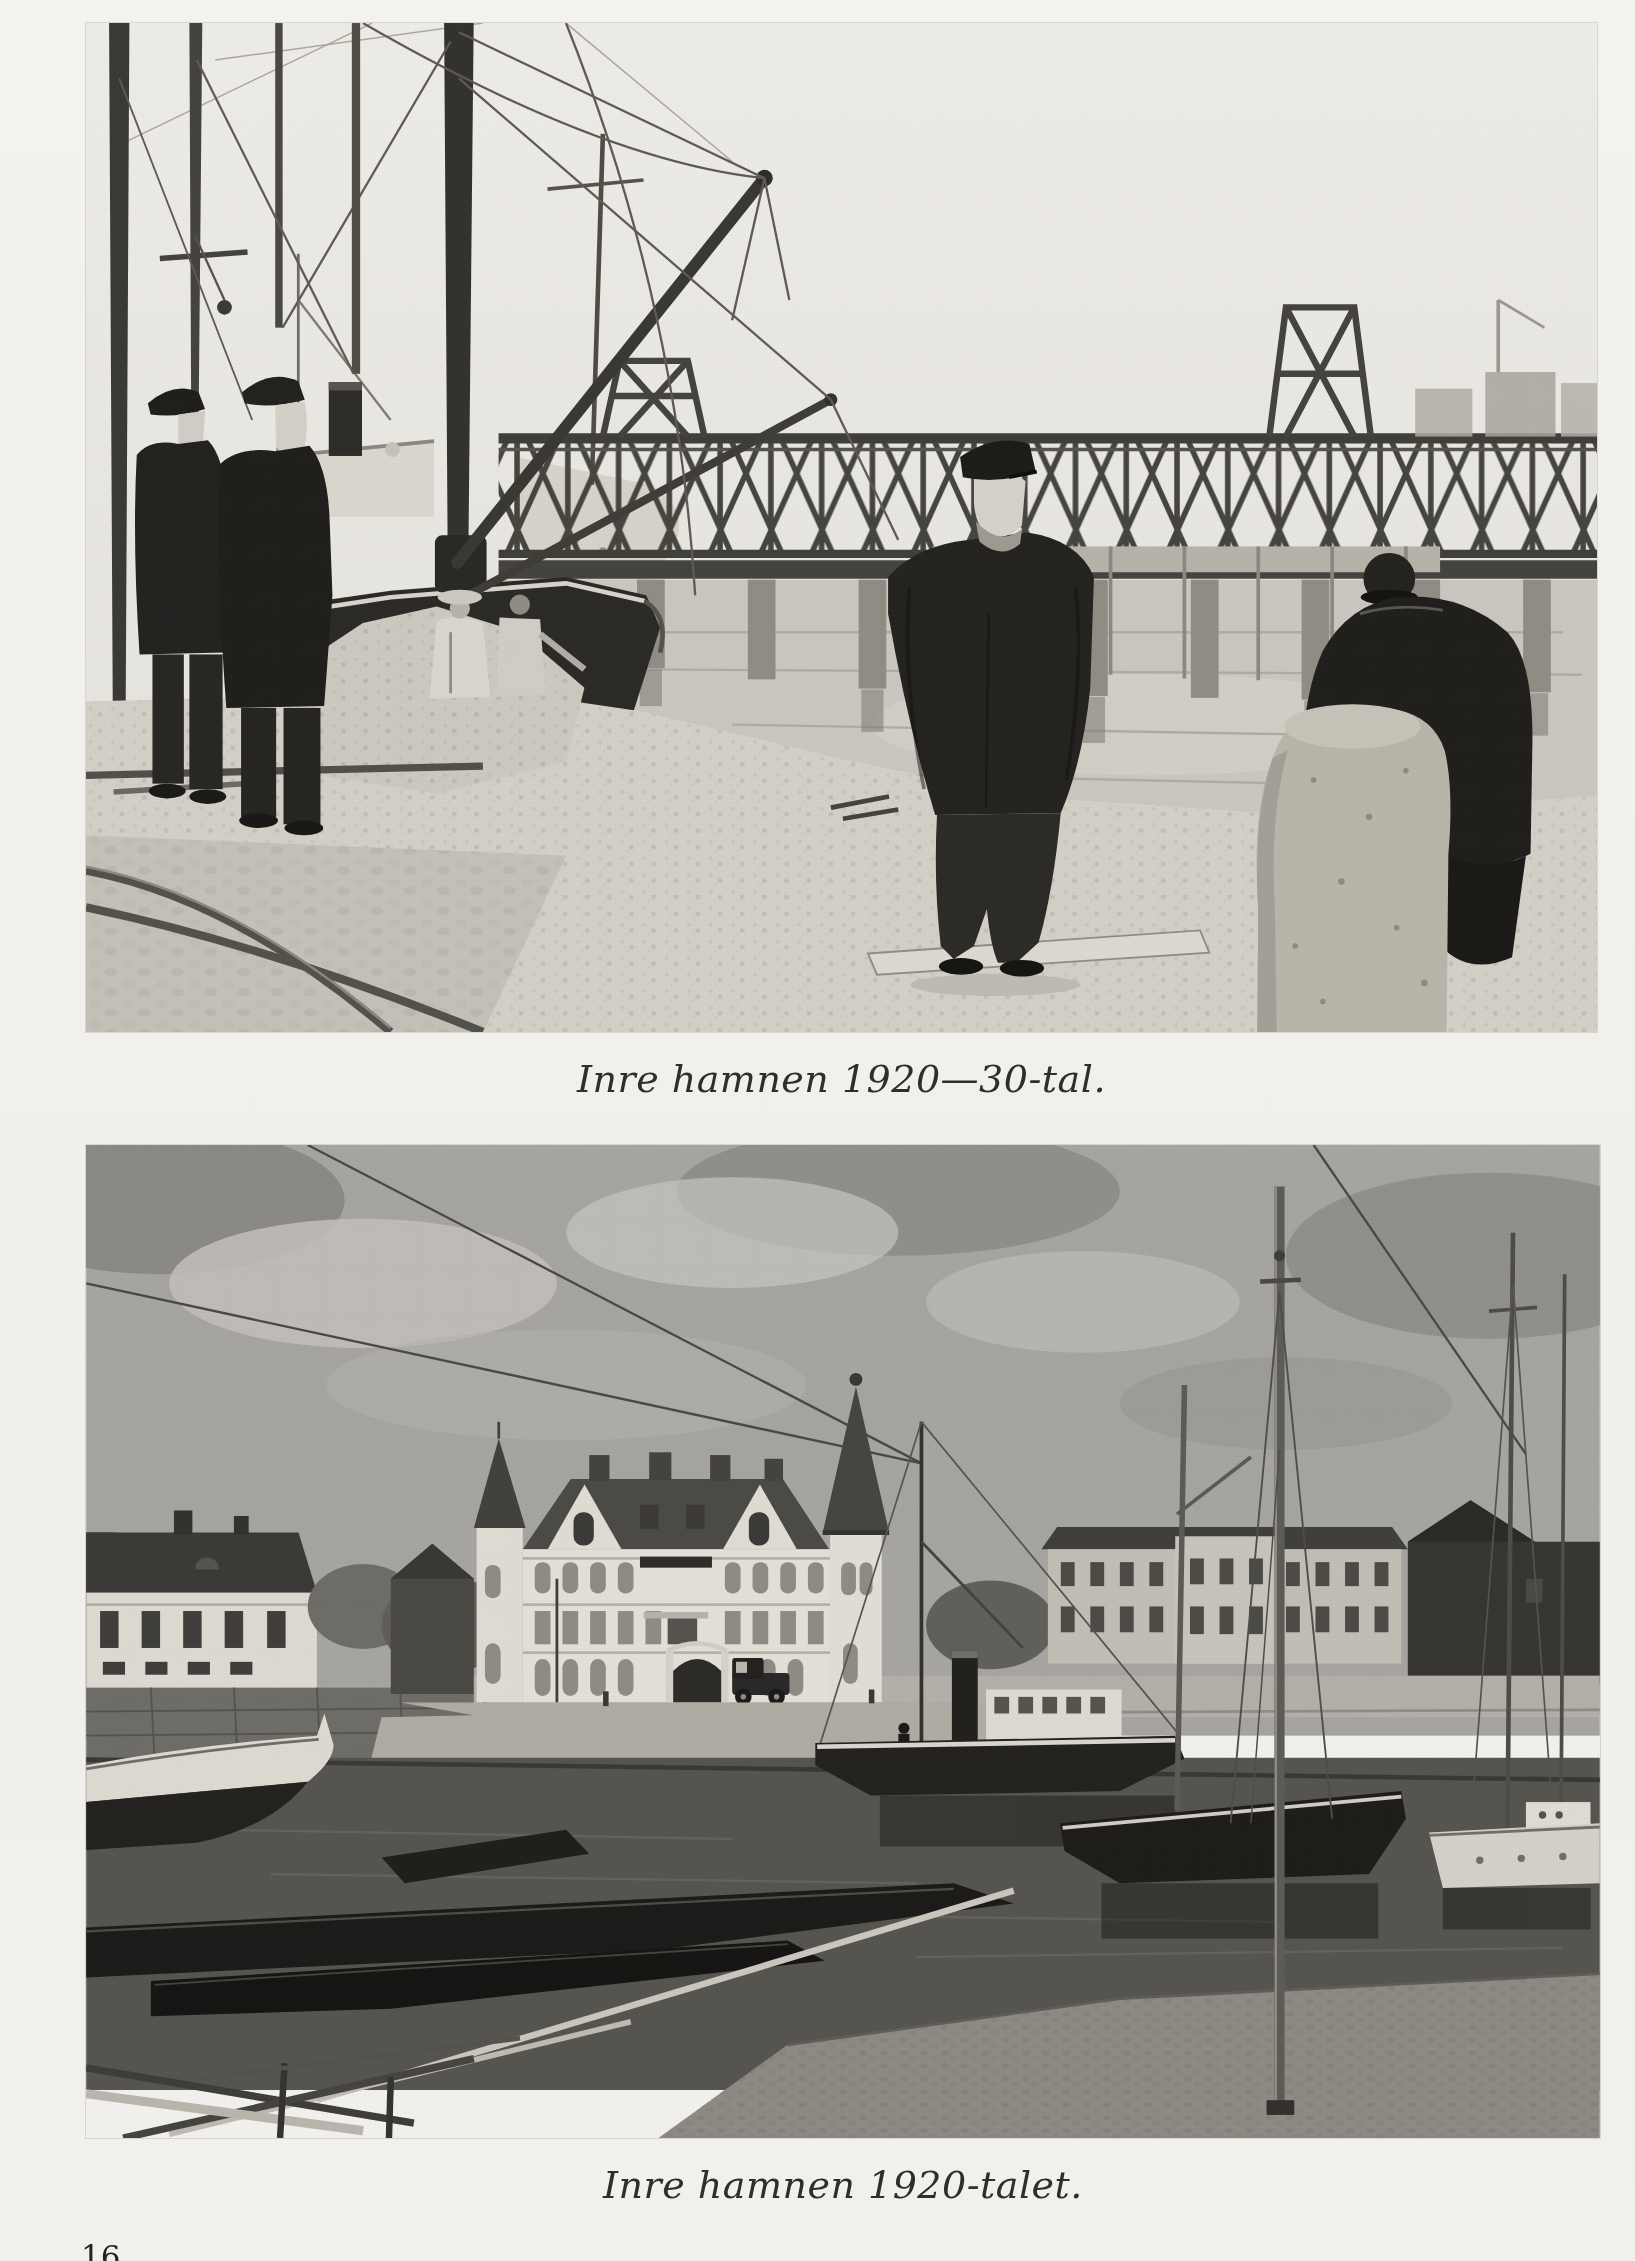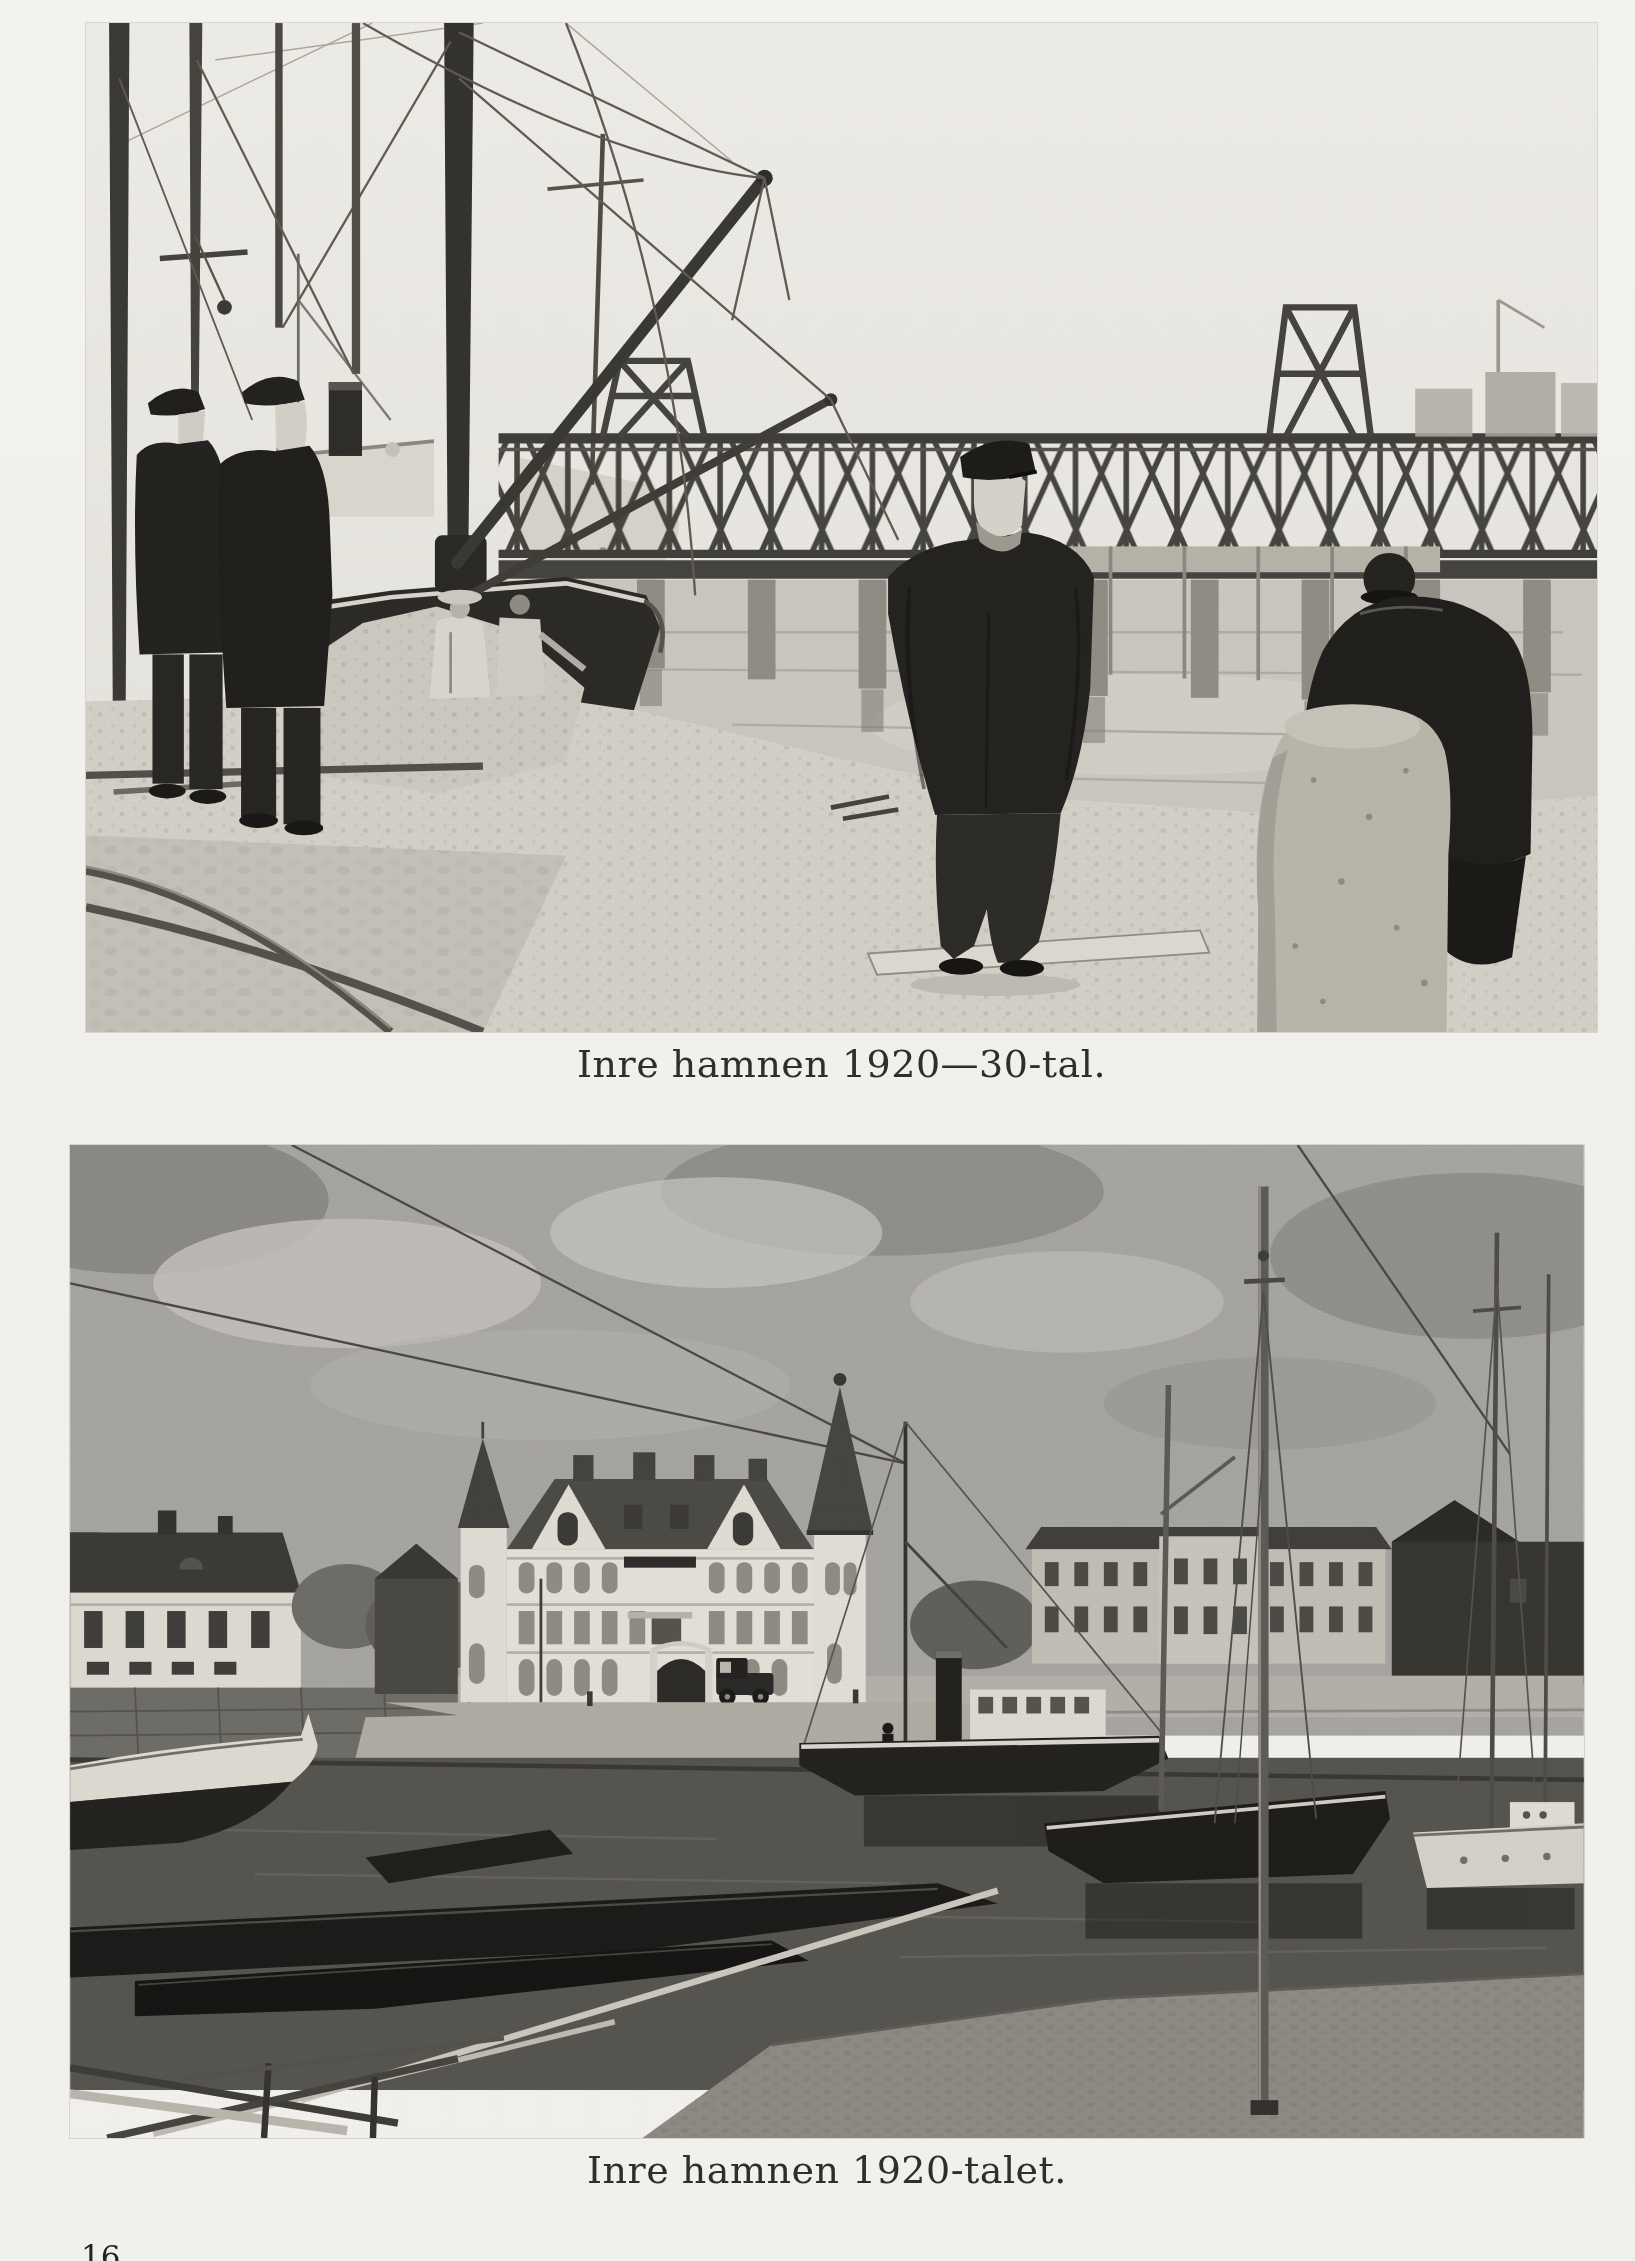--- a/index.html
+++ b/index.html
@@ -15,8 +15,8 @@
   .photo-frame{display:block;line-height:0;box-shadow:0 0 0 0.9px rgba(120,116,108,.25);}
   .photo-frame svg{display:block;}
   figcaption{
-    display:block;margin-top:12px;width:100%;text-align:center;
-    font-size:38px;letter-spacing:0.5px;color:#2f2e2b;line-height:1.1;
+    display:block;margin-top:27px;width:100%;text-align:center;
+    font-style:italic;font-size:38px;letter-spacing:0.5px;color:#2f2e2b;line-height:1.1;
   }
   .page-number{
     position:absolute;left:81px;top:2239px;font-size:31px;color:#24231f;

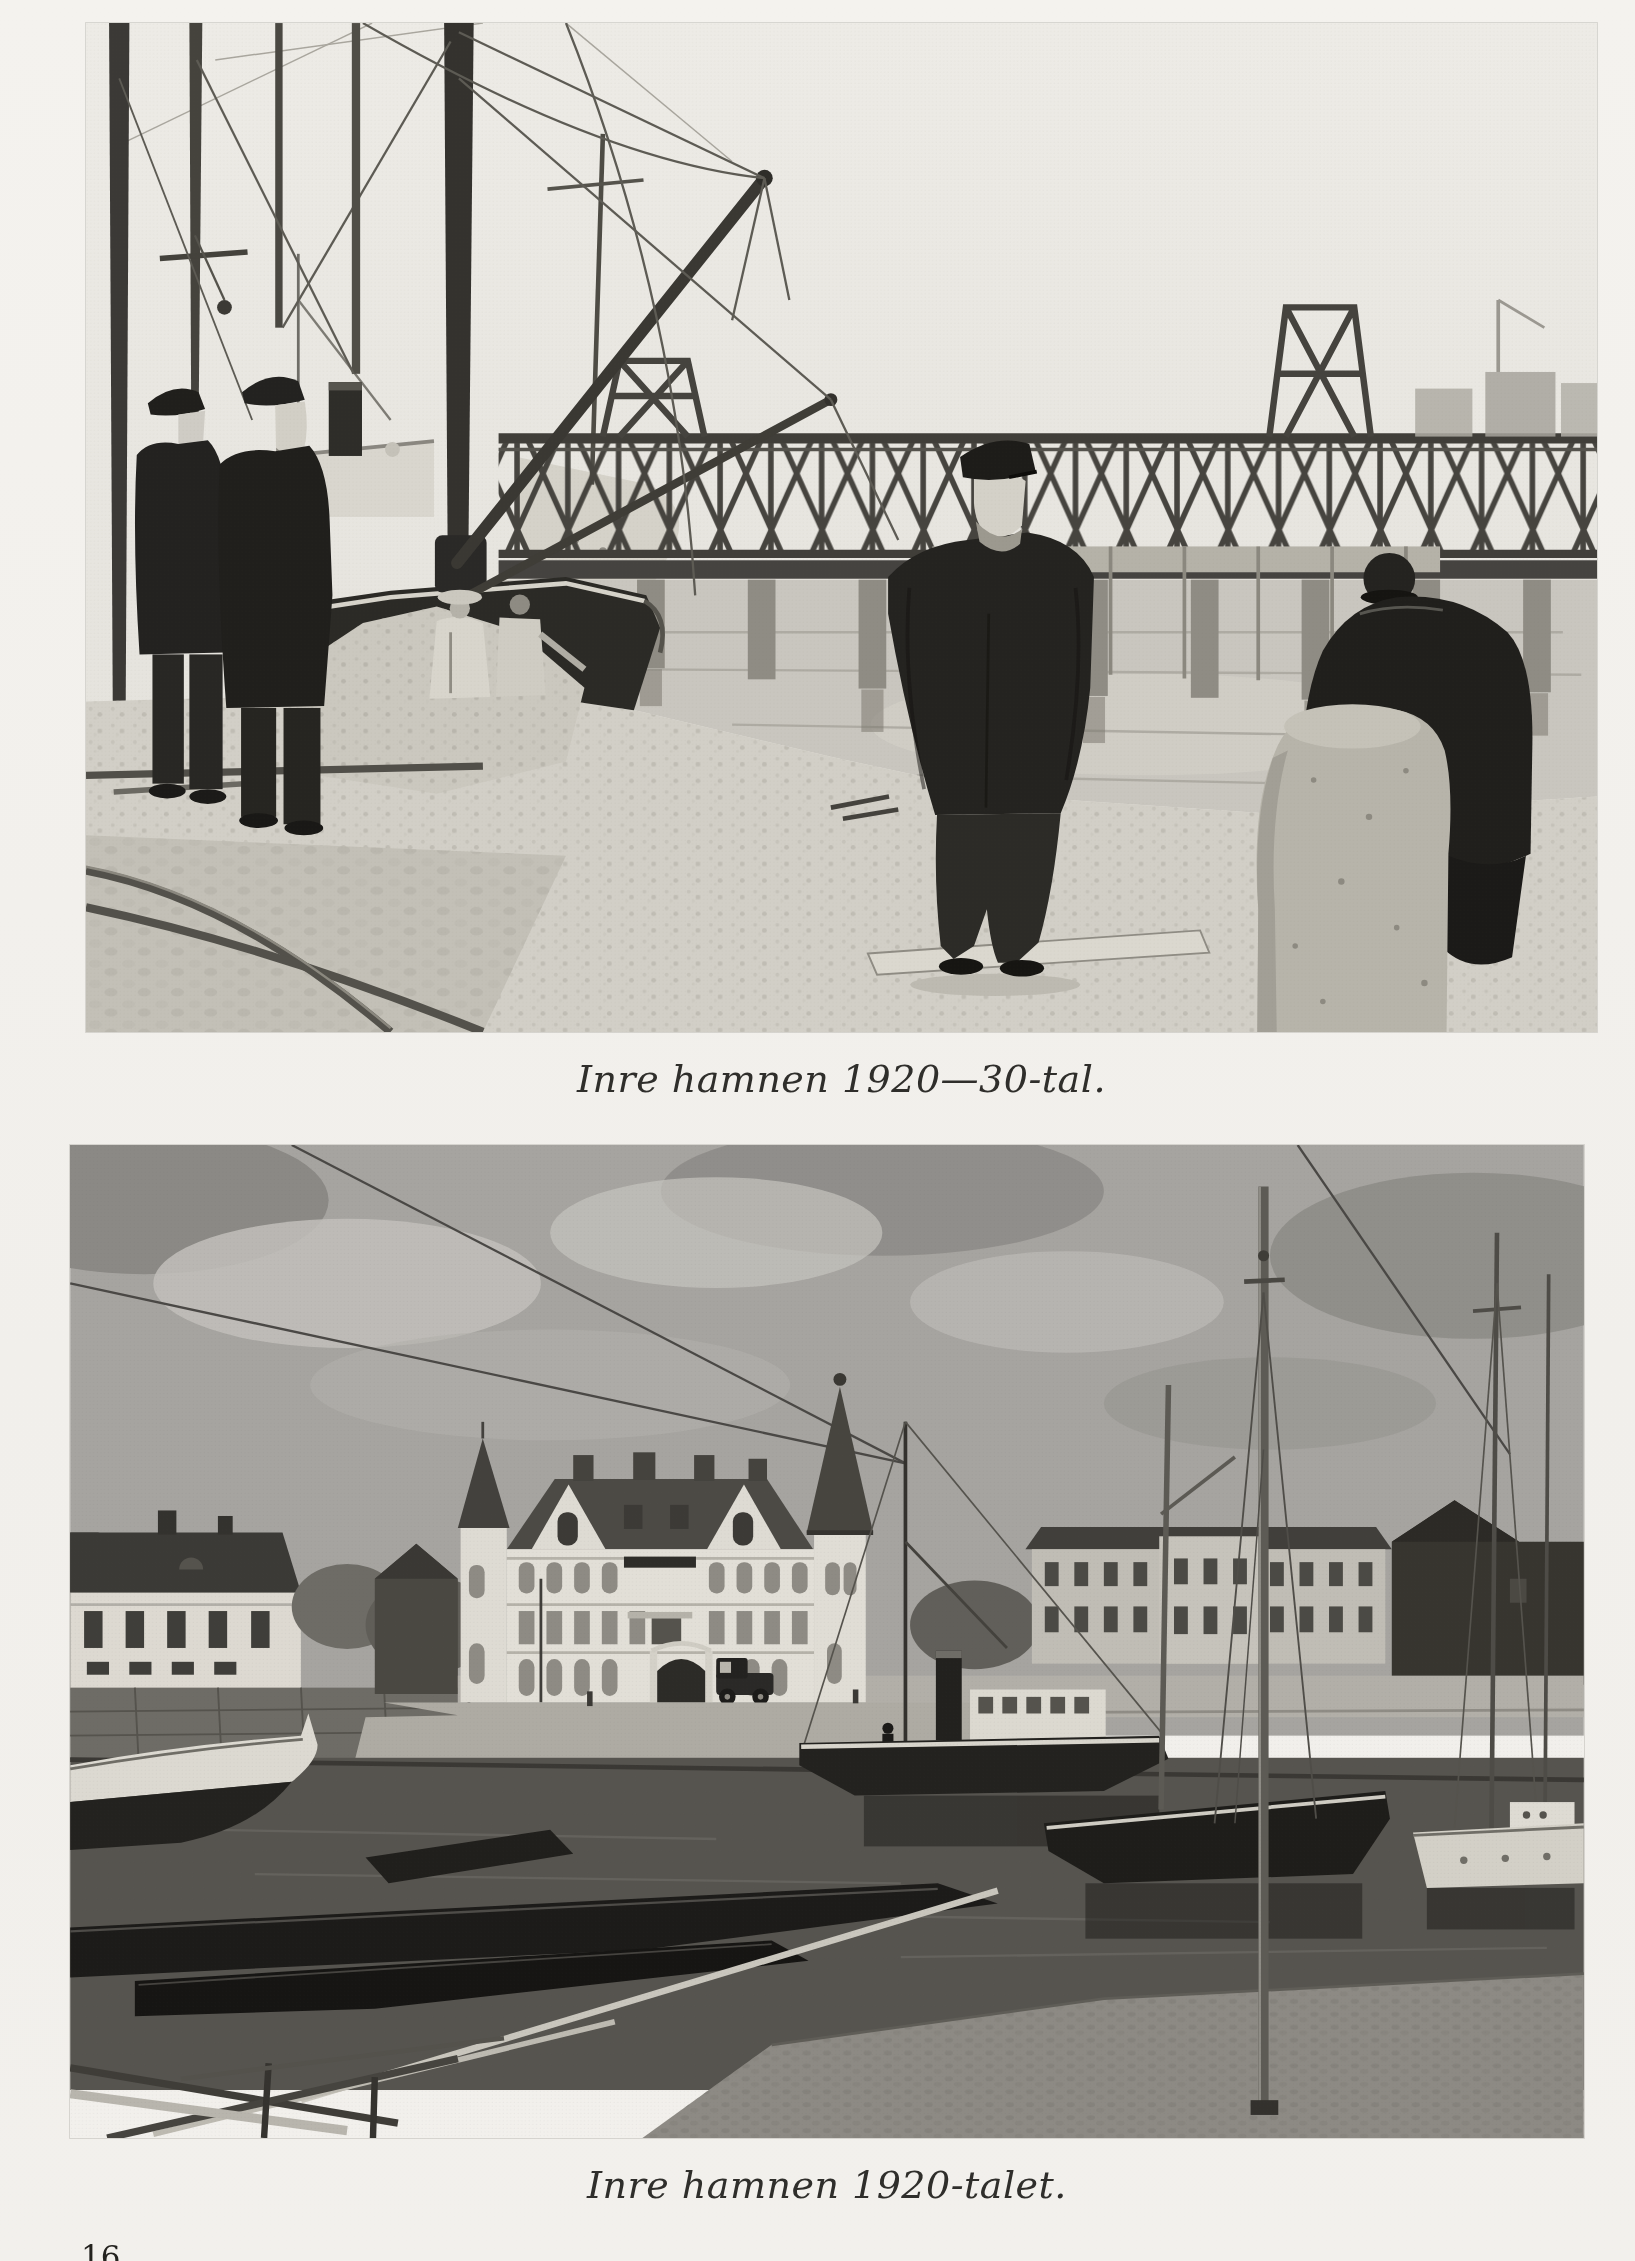--- a/index.html
+++ b/index.html
@@ -11,7 +11,7 @@
   }
   figure{position:absolute;margin:0;padding:0;}
   #fig1{left:86px;top:23px;width:1511px;}
-  #fig2{left:70px;top:1145px;width:1514px;}
+  #fig2{left:86px;top:1145px;width:1514px;}
   .photo-frame{display:block;line-height:0;box-shadow:0 0 0 0.9px rgba(120,116,108,.25);}
   .photo-frame svg{display:block;}
   figcaption{

